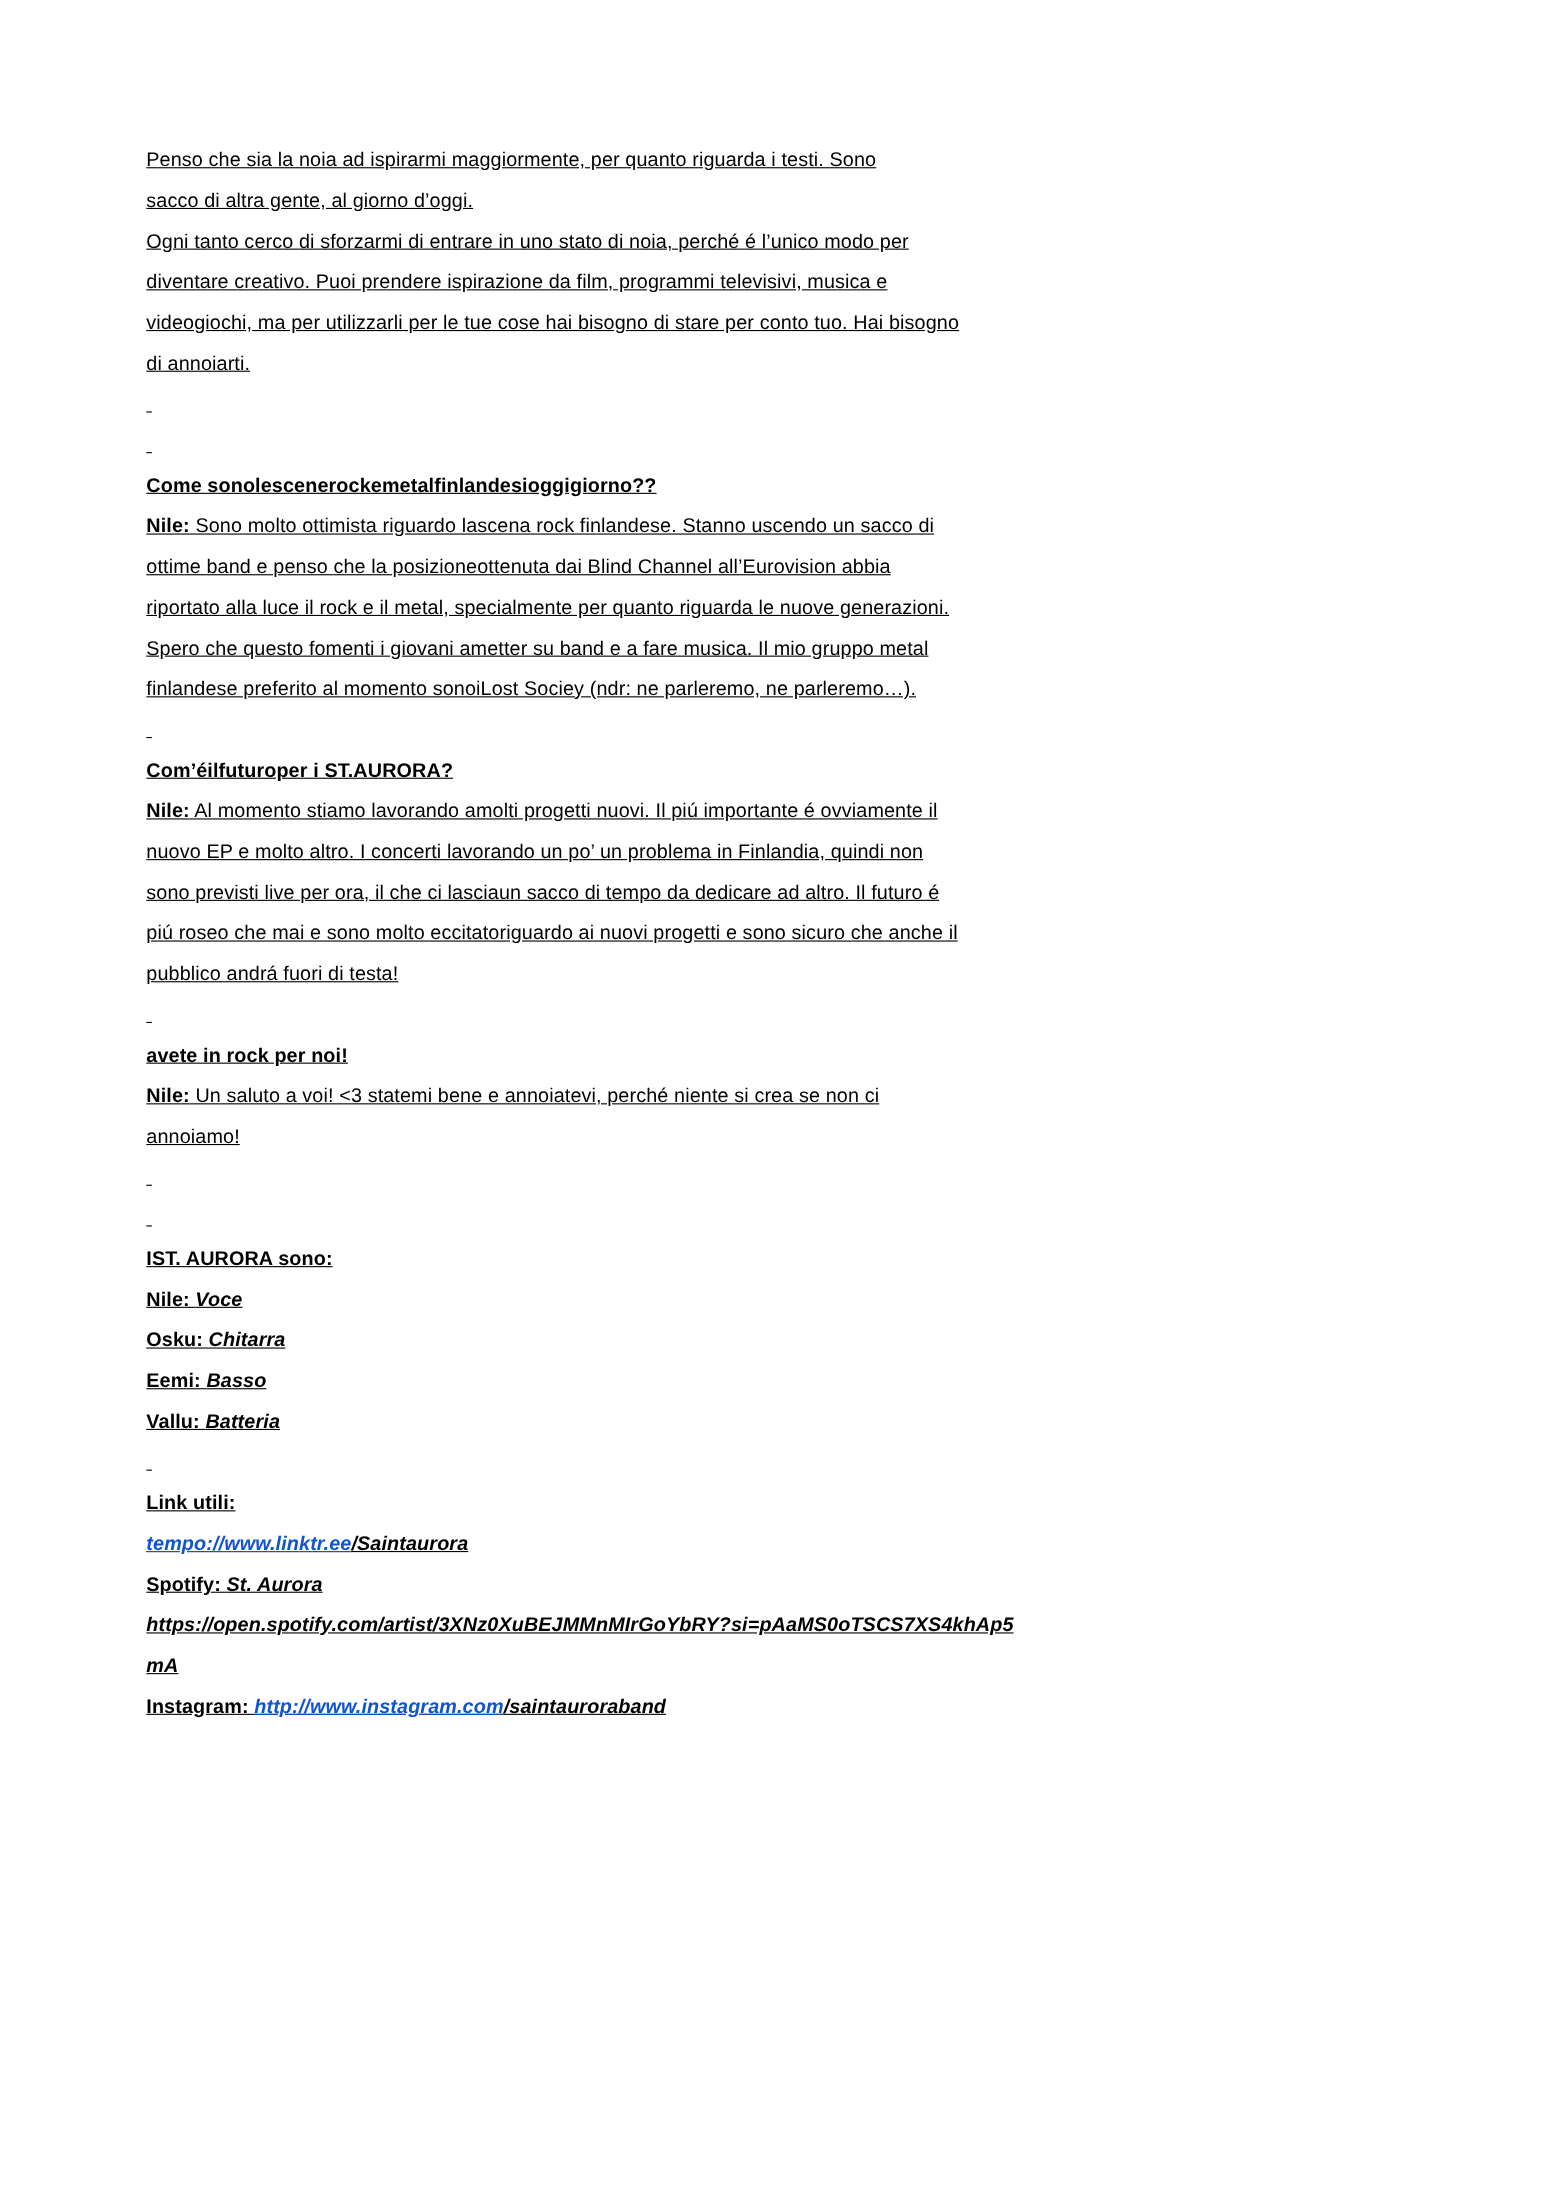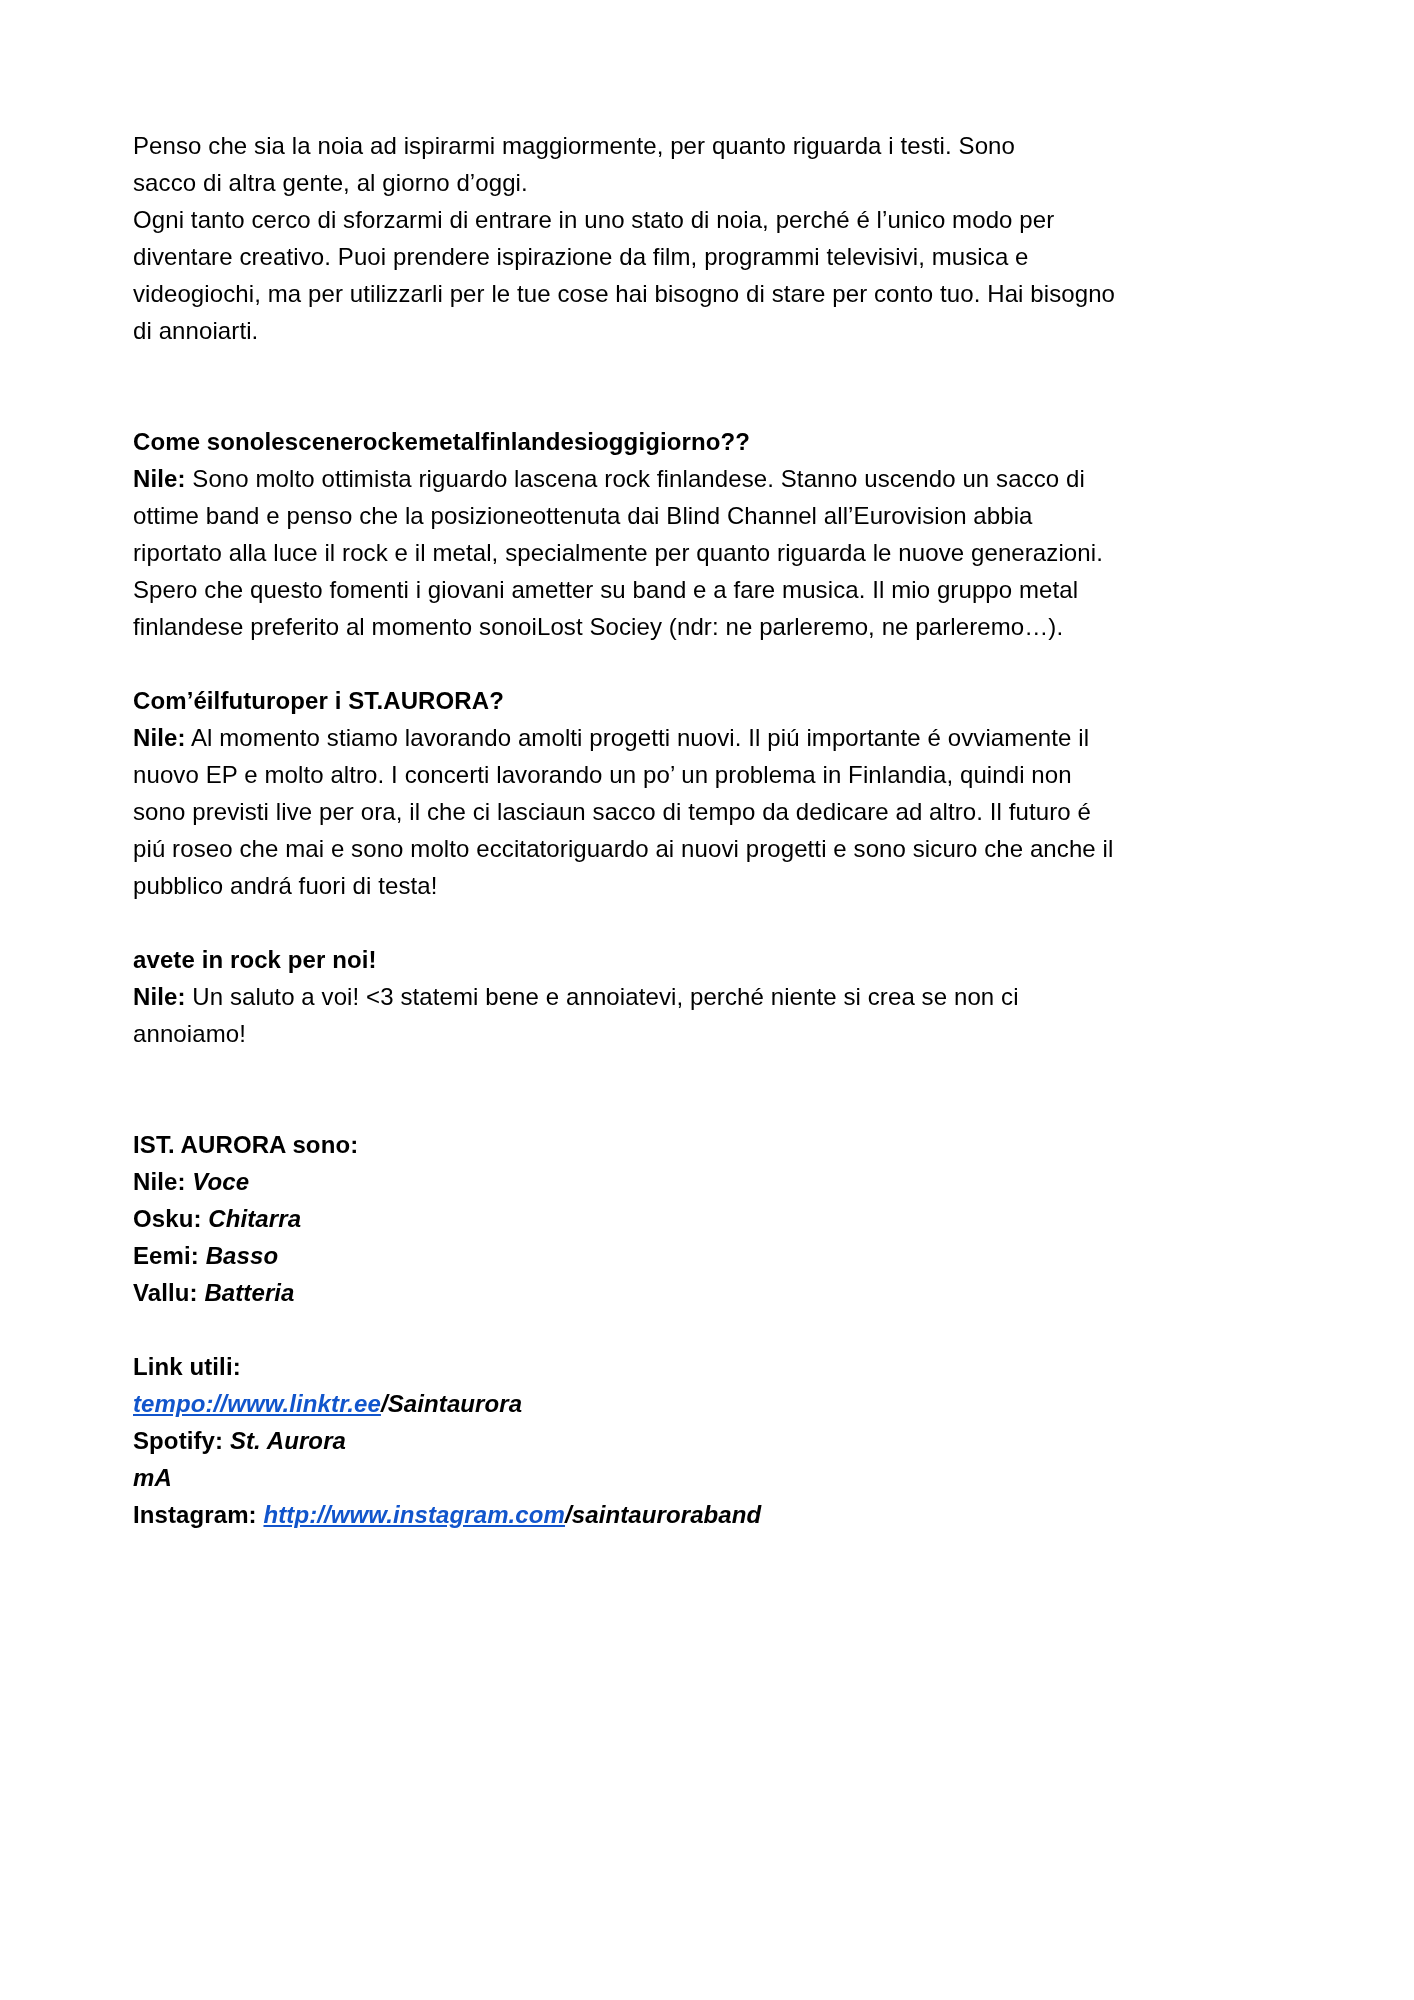--- a/index.html
+++ b/index.html
@@ -22,10 +22,11 @@
     background: #ffffff;
   }
   .line {
-    font-size: 24px;
+    font-size: 18px;
     line-height: 37px;
     white-space: pre-wrap;
     letter-spacing: 0.1px;
+    text-decoration: underline;
   }
   .run { font-weight: 400; font-style: normal; }
   .run.bold { font-weight: 700; }

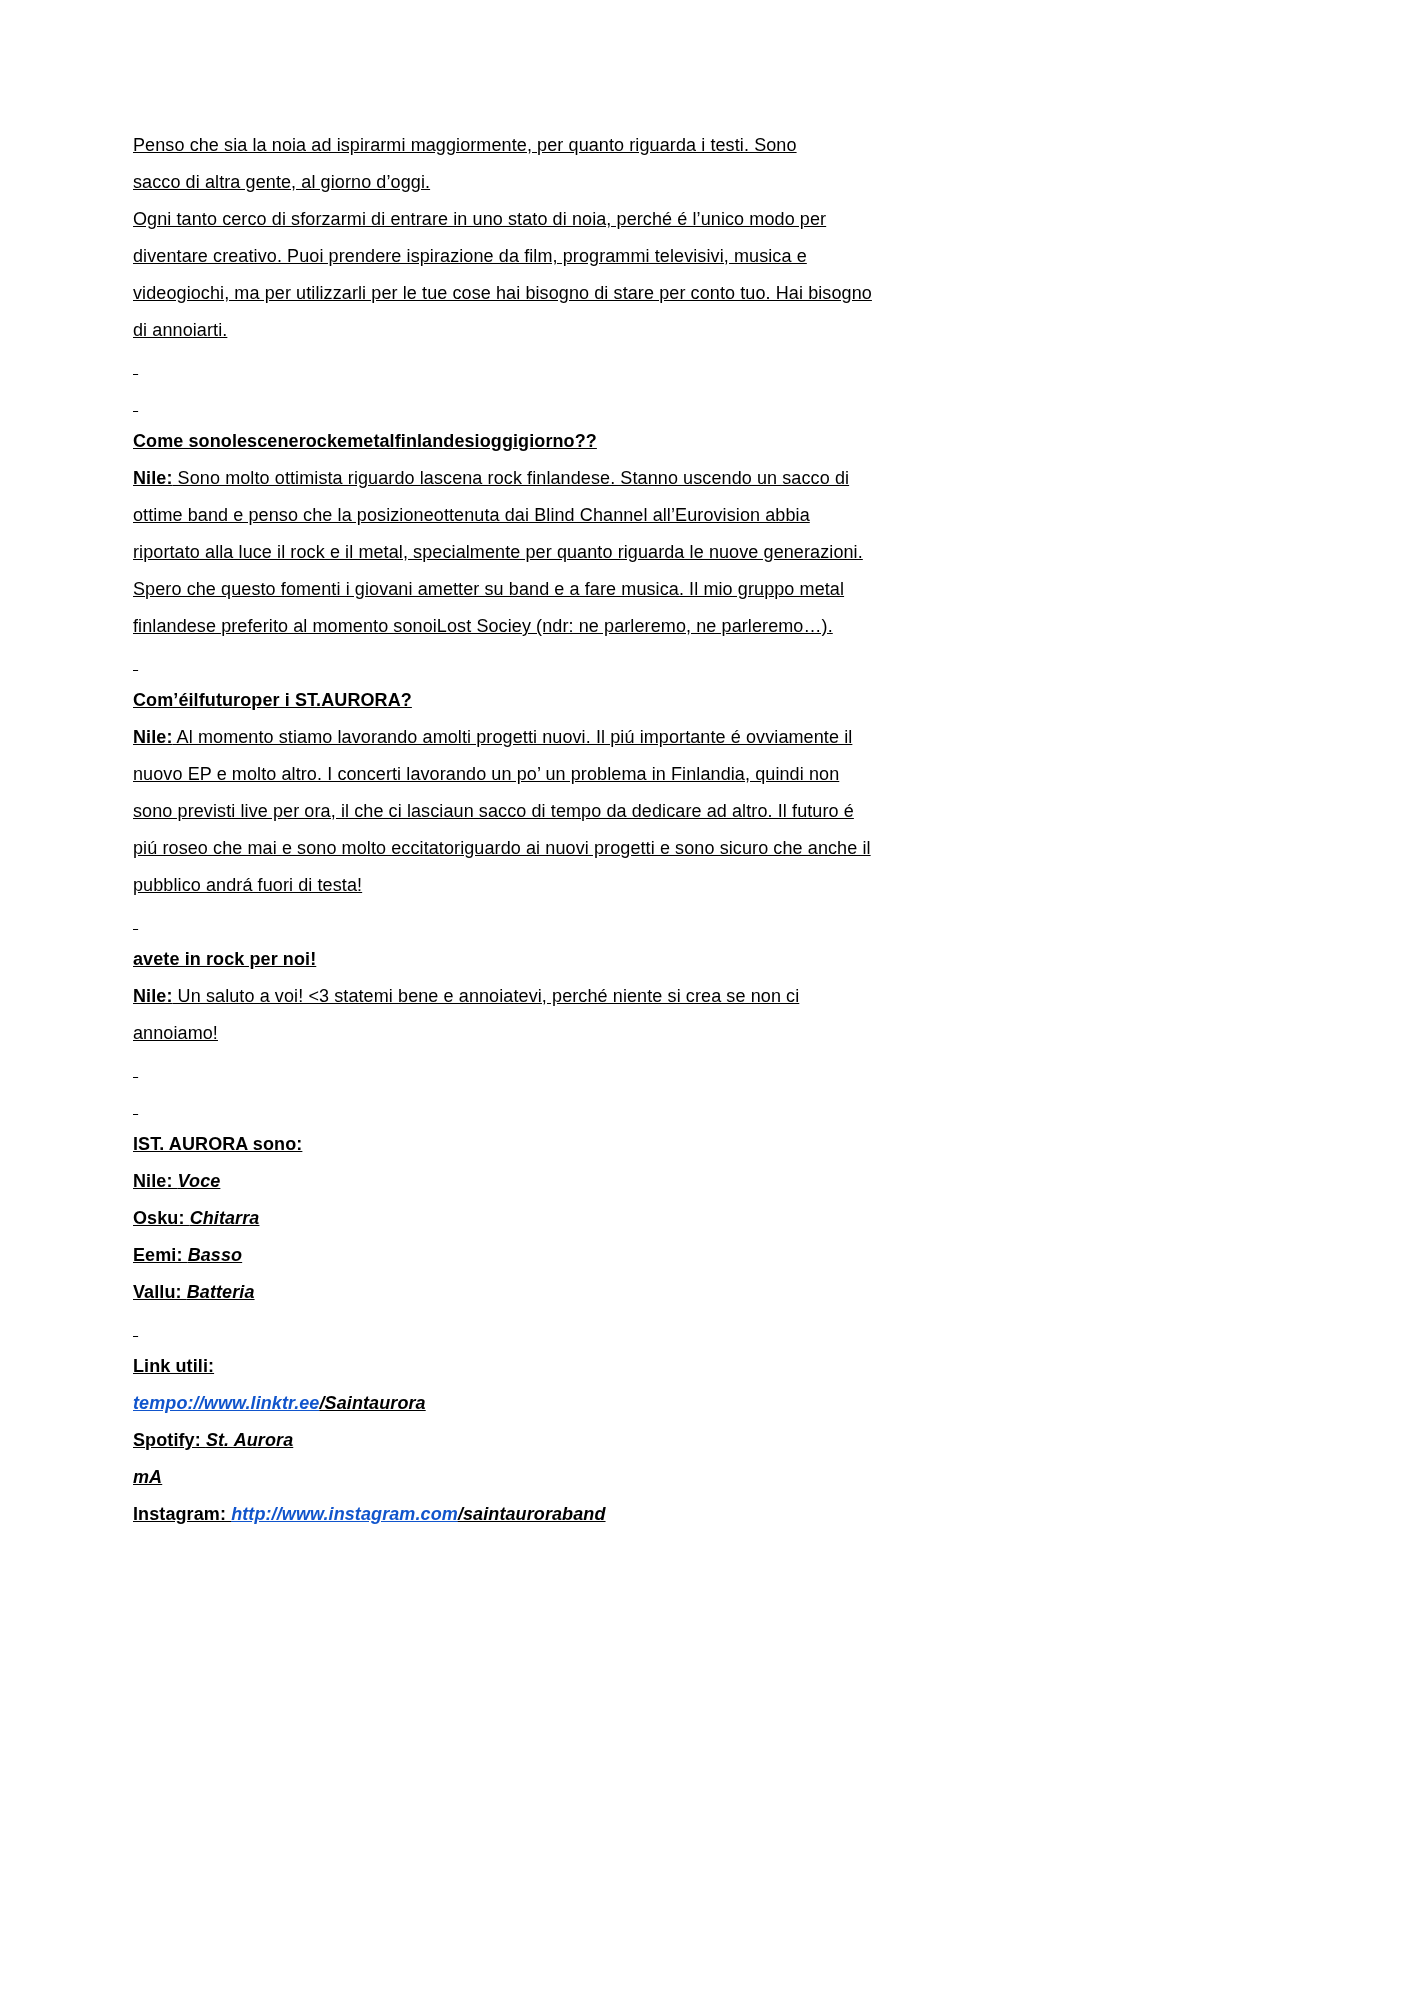--- a/index.html
+++ b/index.html
@@ -77,6 +77,7 @@
     <div class="line"><span class="run bold">Link utili:</span></div>
     <div class="line"><span class="run bold italic link">tempo://www.linktr.ee</span><span class="run bold italic">/Saintaurora</span></div>
     <div class="line"><span class="run bold">Spotify: </span><span class="run bold italic">St. Aurora</span></div>
+    <div class="line"><span class="run bold italic">https://open.spotify.com/artist/3XNz0XuBEJMMnMIrGoYbRY?si=pAaMS0oTSCS7XS4khAp5</span></div>
     <div class="line"><span class="run bold italic">mA</span></div>
     <div class="line"><span class="run bold">Instagram: </span><span class="run bold italic link">http://www.instagram.com</span><span class="run bold italic">/saintauroraband</span></div>
   </div>

